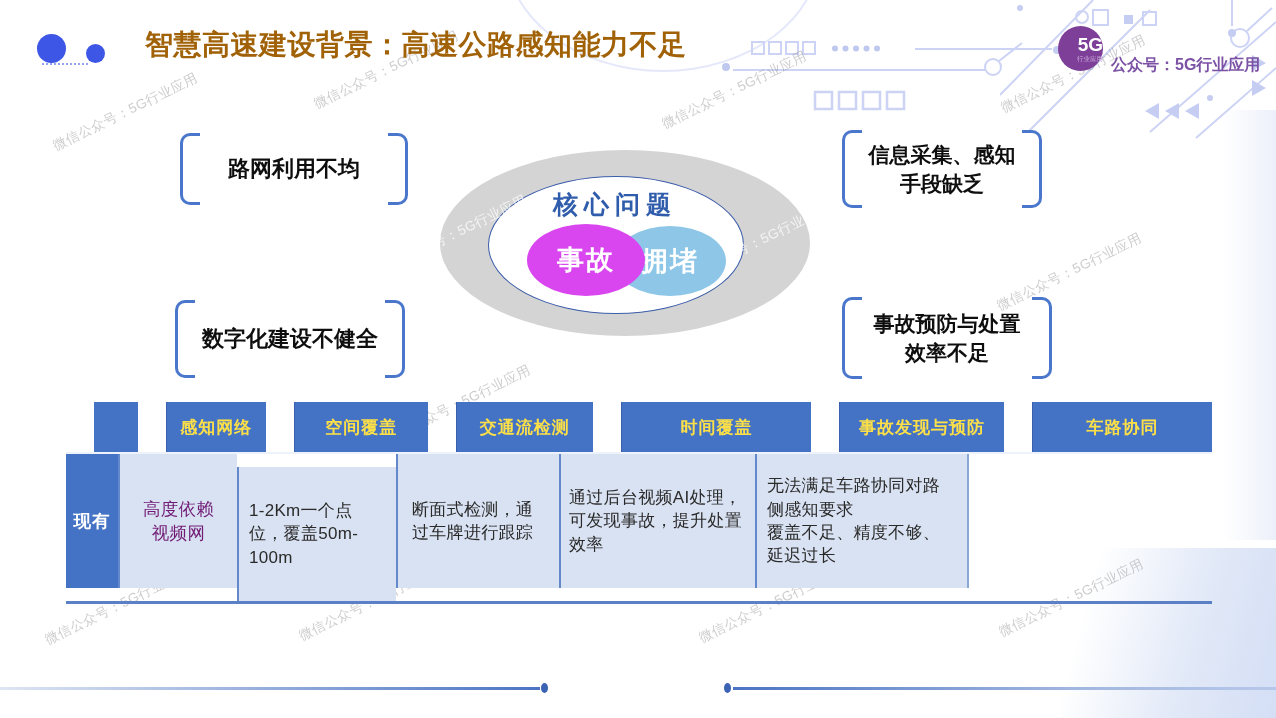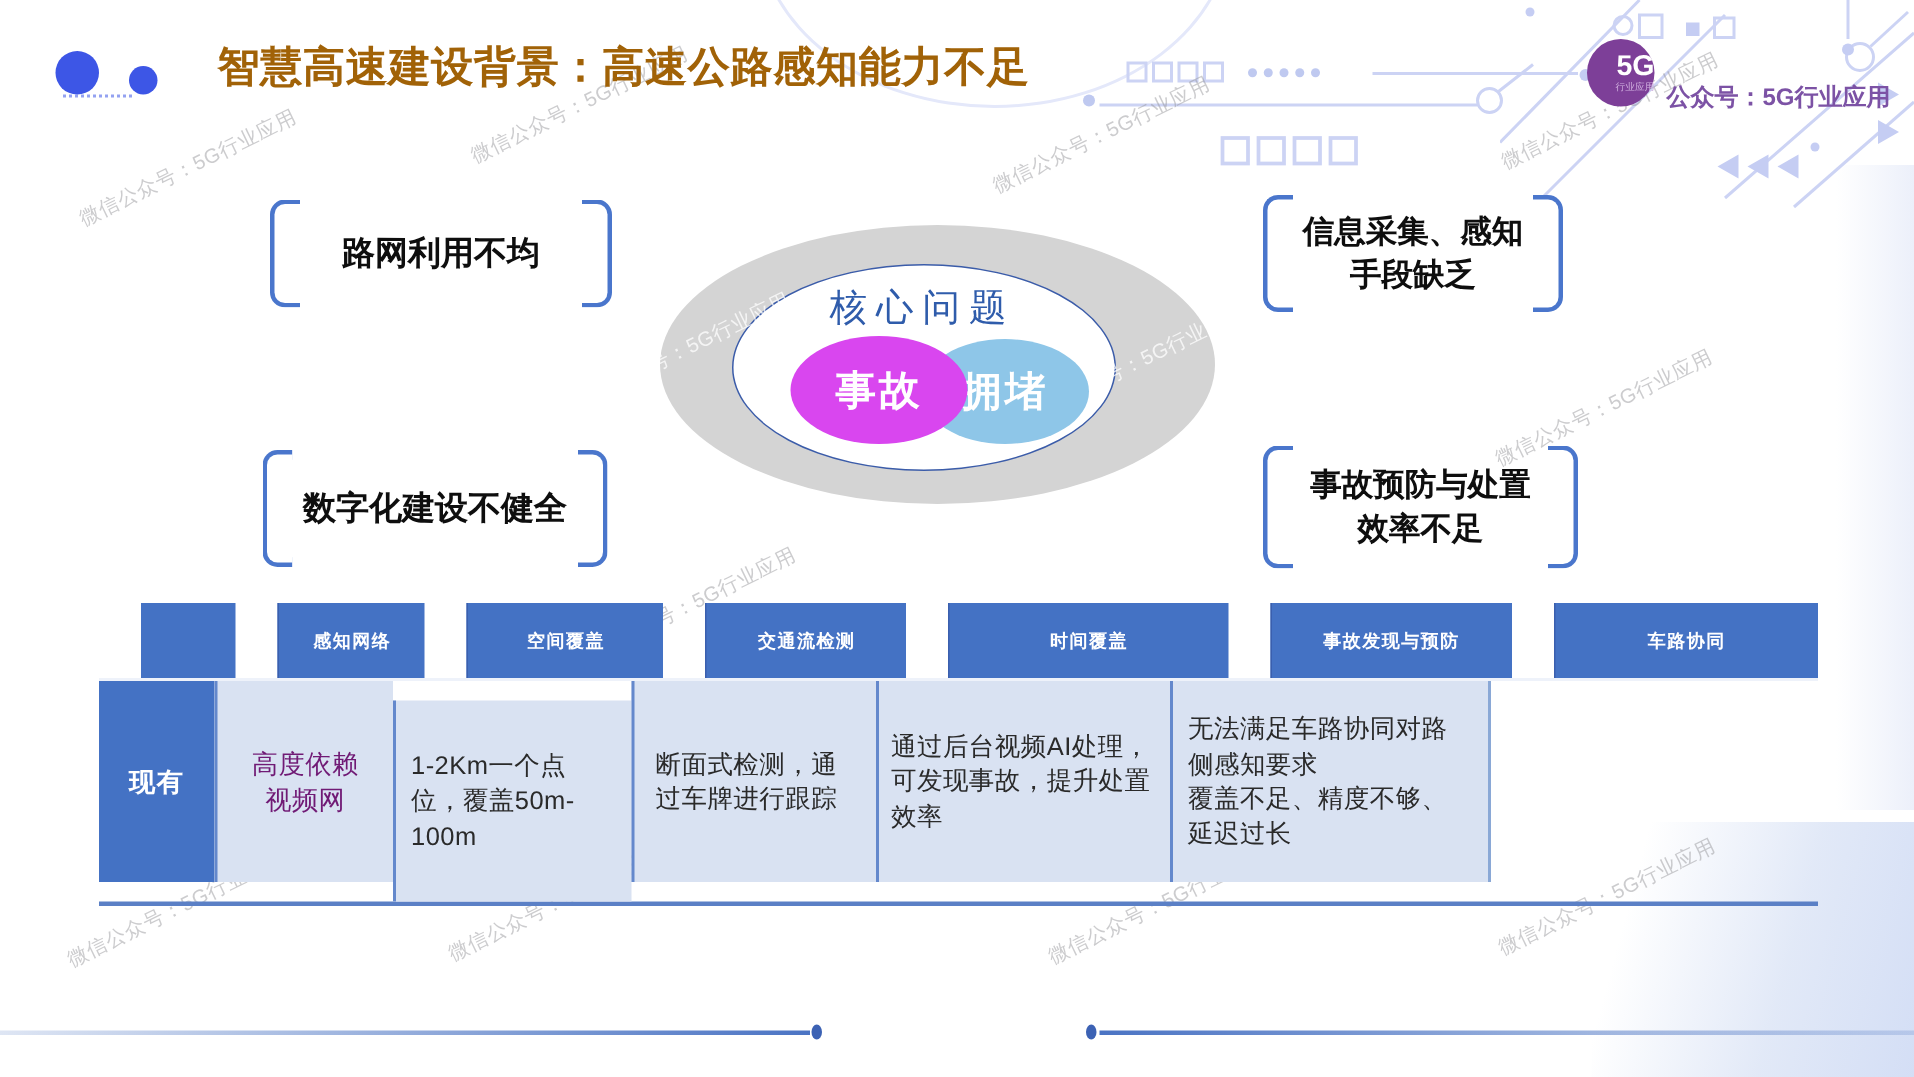--- a/index.html
+++ b/index.html
@@ -39,7 +39,7 @@
   
   .core-outer{position:absolute;left:440px;top:150px;width:370px;height:186px;border-radius:50%;background:#d4d4d4;z-index:3;}
   .core-inner{position:absolute;left:488px;top:176px;width:254px;height:136px;border-radius:50%;background:#fff;border:1.5px solid #3b5ca9;z-index:3;}
-  .core-title{position:absolute;left:488px;top:188px;width:254px;text-align:center;font-size:25px;font-weight:400;
+  .core-title{position:absolute;left:488px;top:188px;width:254px;text-align:center;font-size:25px;font-weight:700;
     color:#2f5cab;letter-spacing:6px;z-index:5;}
   .ell{position:absolute;border-radius:50%;display:flex;align-items:center;justify-content:center;
     color:#fff;font-size:27px;font-weight:800;letter-spacing:2px;}

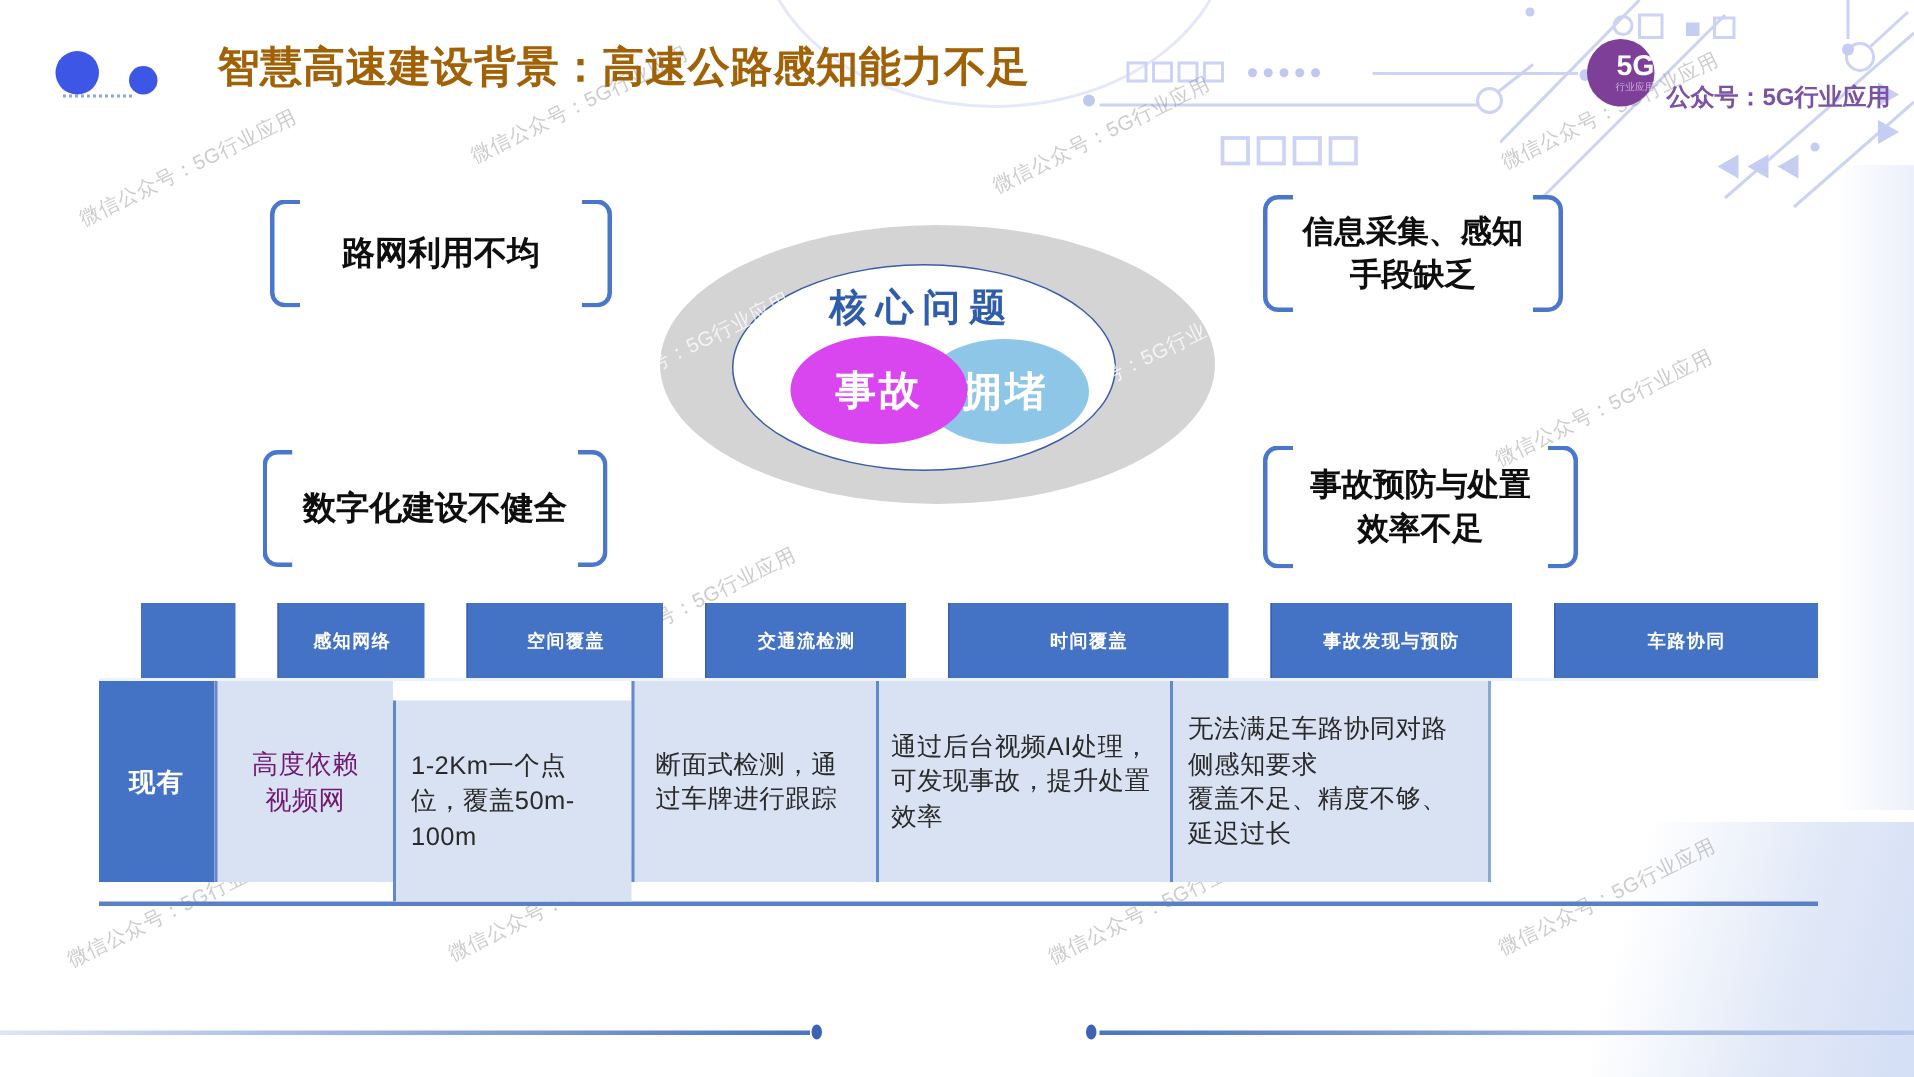--- a/index.html
+++ b/index.html
@@ -50,7 +50,7 @@
   .tr{display:flex;}
   .tr-body{border-top:2px solid #eef2fa;}
   .th,.td{box-sizing:border-box;}
-  .th{height:50px;background:#4472c4;color:#ffffff;font-weight:700;font-size:12px;
+  .th{height:50px;background:#4472c4;color:#fde047;font-weight:700;font-size:17px;
     display:flex;align-items:center;justify-content:center;letter-spacing:1px;margin-left:28px;}
   .th + .th{border-left:1px solid #3a5fae;}
   .td{height:134px;background:#d9e2f2;color:#2a2a2a;font-size:17px;line-height:1.38;

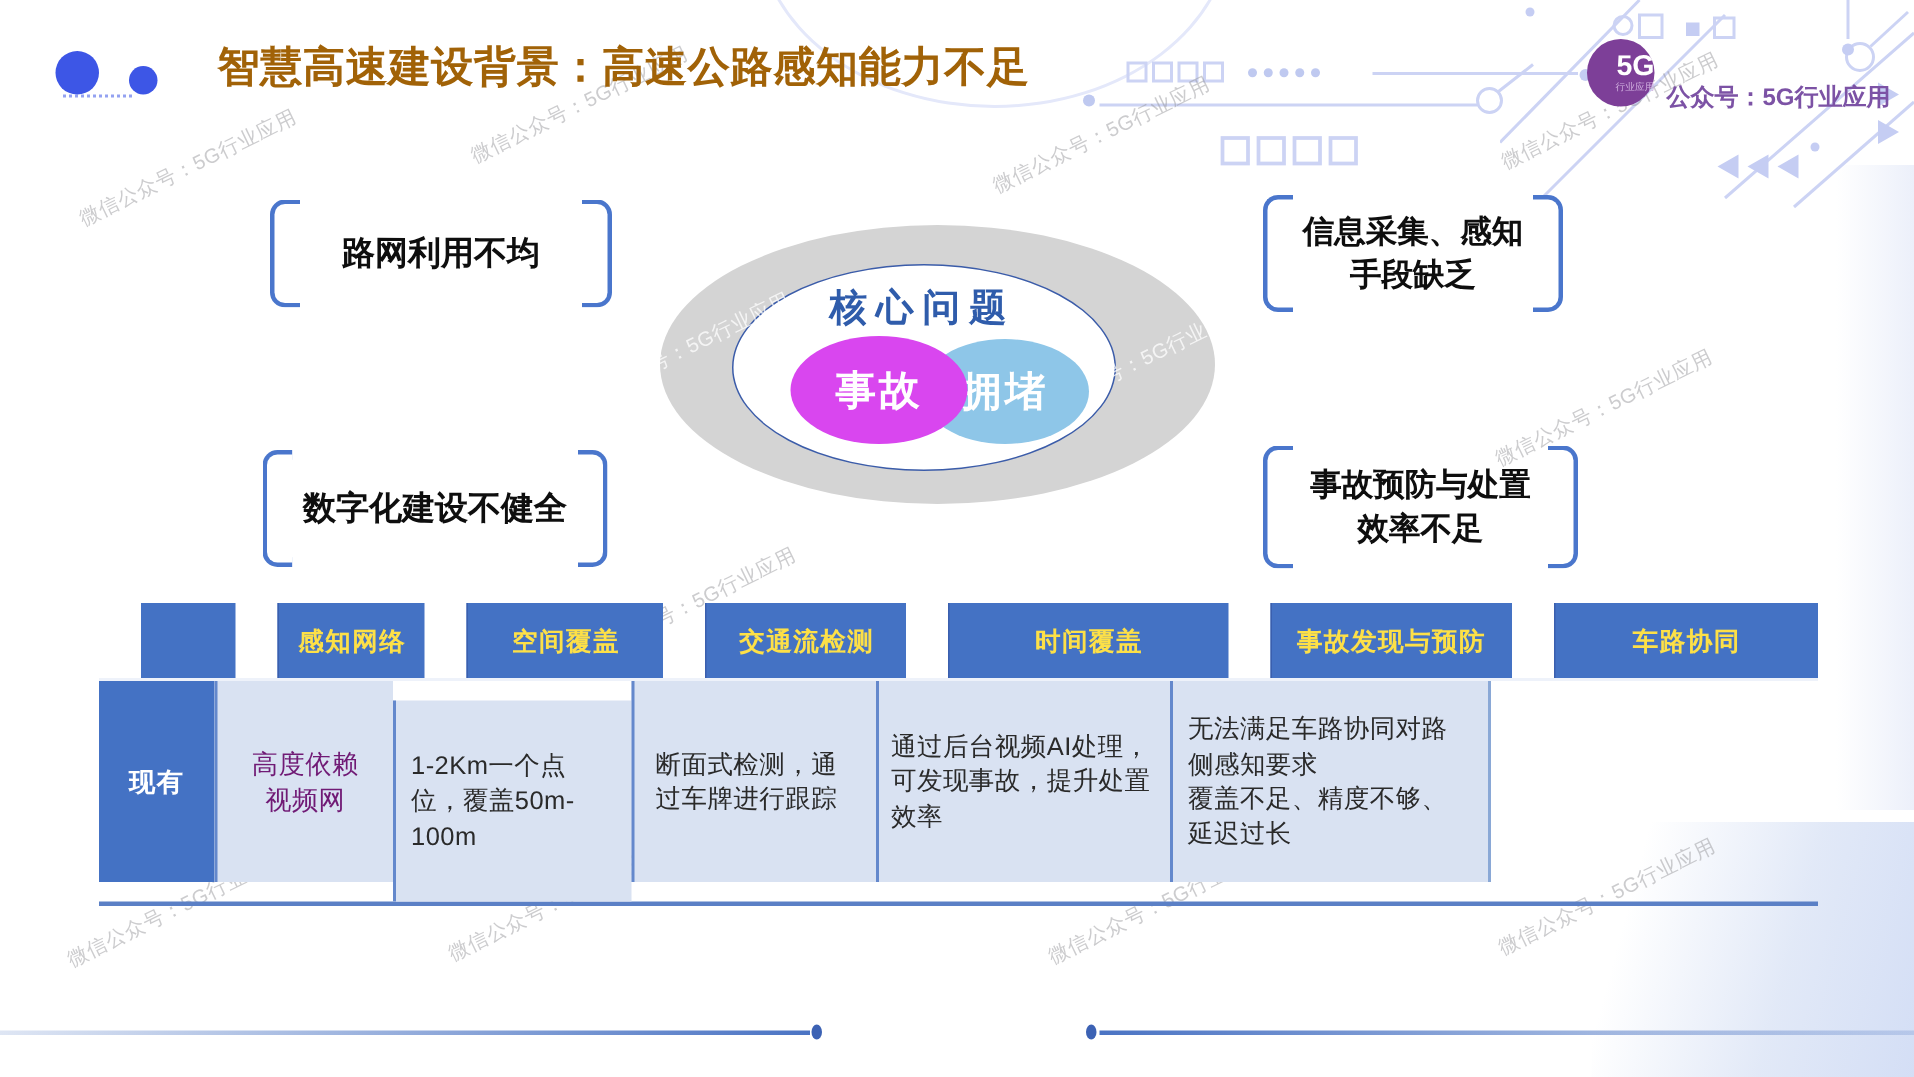--- a/index.html
+++ b/index.html
@@ -65,7 +65,7 @@
   .td-c4{padding:0 16px;}
   .td-c5{padding:0 8px;}
   .td-c6{padding:0 10px;border-right:2px solid #8aa8d6;}
-  .c0{width:77px;}.c1{width:119px;}.c2{width:159px;}.c3{width:163px;}.c4{width:226px;}.c5{width:196px;}.c6{width:214px;}
+  .c0{width:52px;}.c1{width:119px;}.c2{width:159px;}.c3{width:163px;}.c4{width:226px;}.c5{width:196px;}.c6{width:214px;}
   
   .bline{position:absolute;top:687px;height:2.5px;z-index:3;}
   .bline-l{left:0;width:540px;background:linear-gradient(to right,rgba(91,128,198,.2),#4b74c4);}

